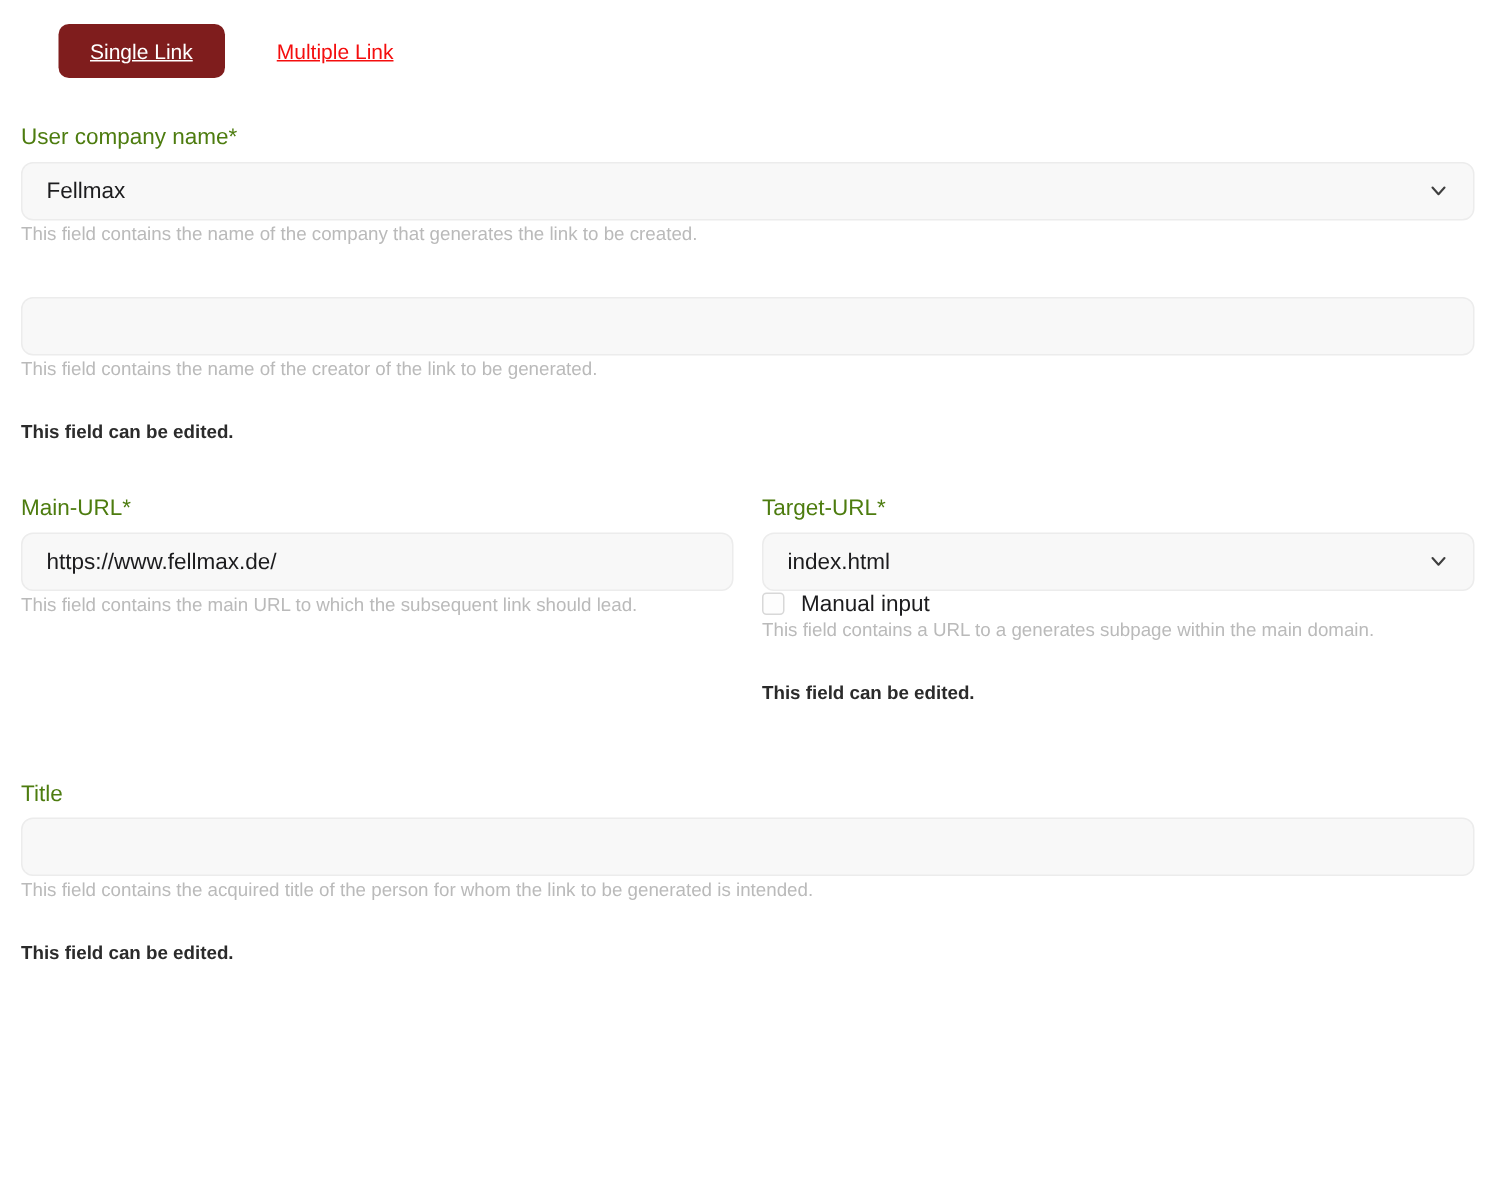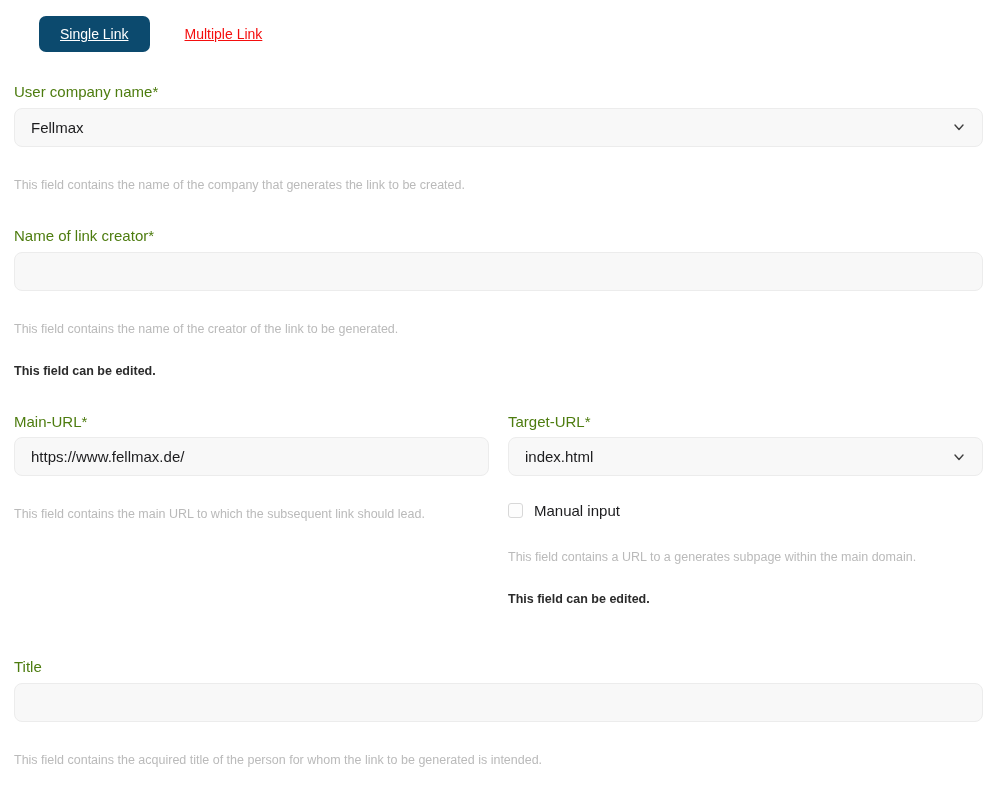--- a/index.html
+++ b/index.html
@@ -21,7 +21,7 @@
     gap: 35px;
   }
   .tab-btn {
-    background: #0c4a6e;
+    background: #7f1d1d;
     color: #ffffff;
     border: none;
     border-radius: 7px;

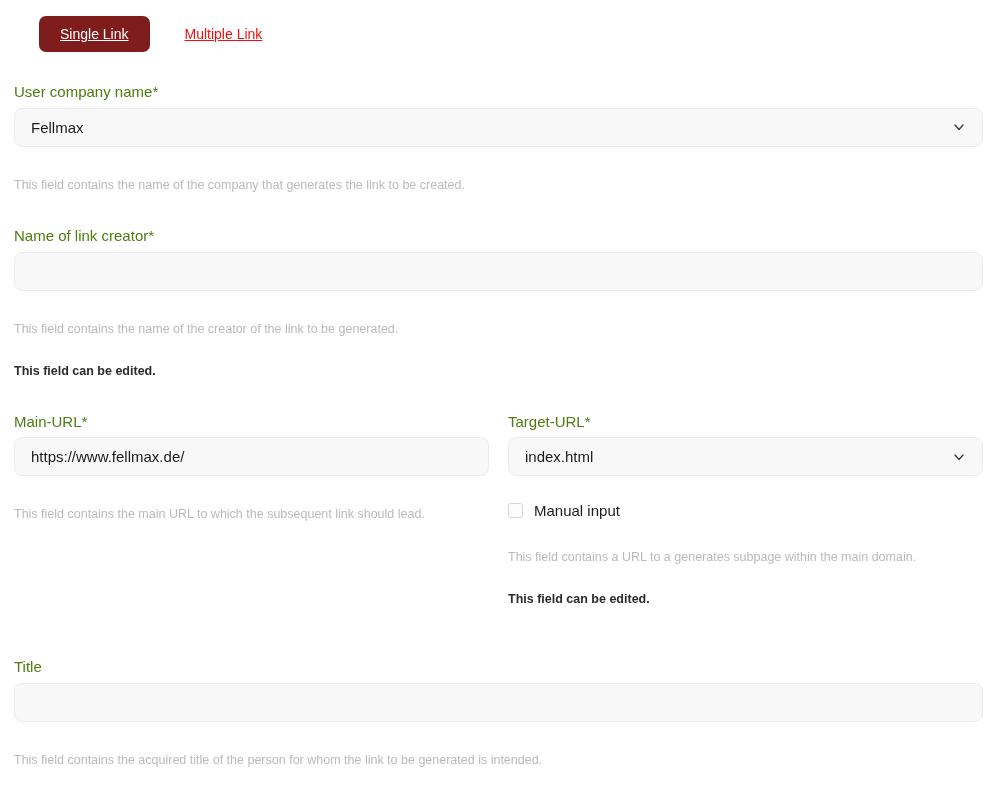--- a/index.html
+++ b/index.html
@@ -77,7 +77,6 @@
   .chevron { flex: 0 0 auto; display: flex; }
 
   .help {
-    margin-top: 29px;
     font-size: 12.5px;
     color: #bababa;
     line-height: 18px;

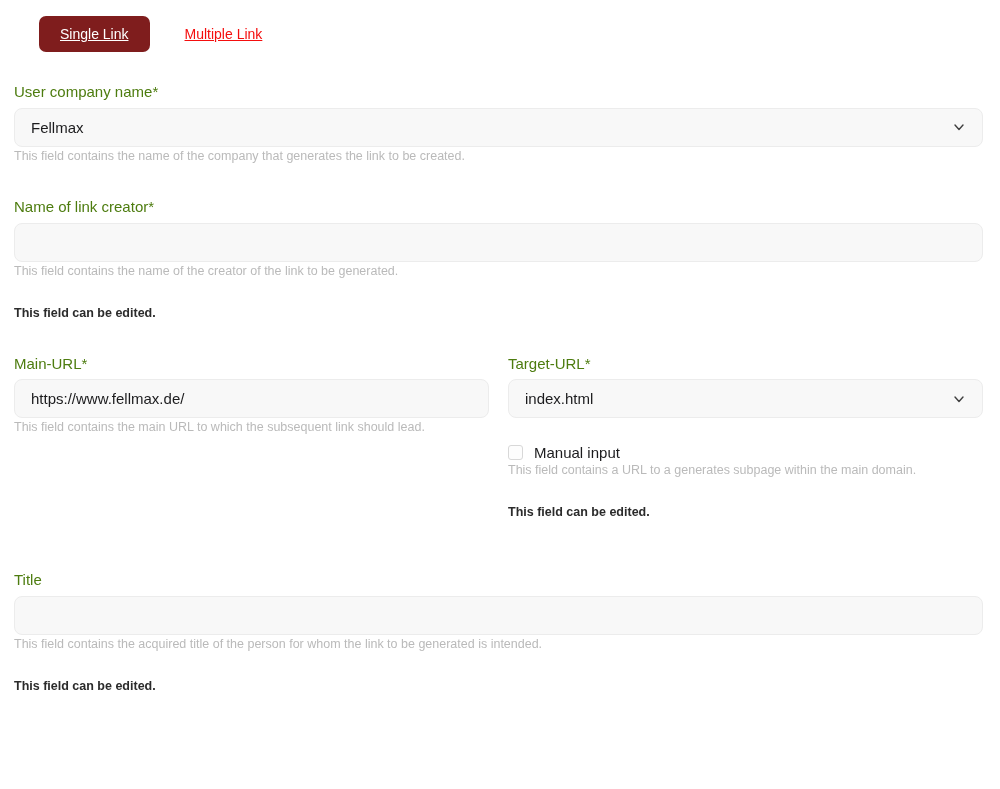--- a/index.html
+++ b/index.html
@@ -146,7 +146,6 @@
   </div>
 
   <div class="group">
-    <label class="label">Name of link creator*</label>
     <input class="field" type="text" value="" style="">
     <div class="help">This field contains the name of the creator of the link to be generated.</div>
     <div class="help-bold">This field can be edited.</div>

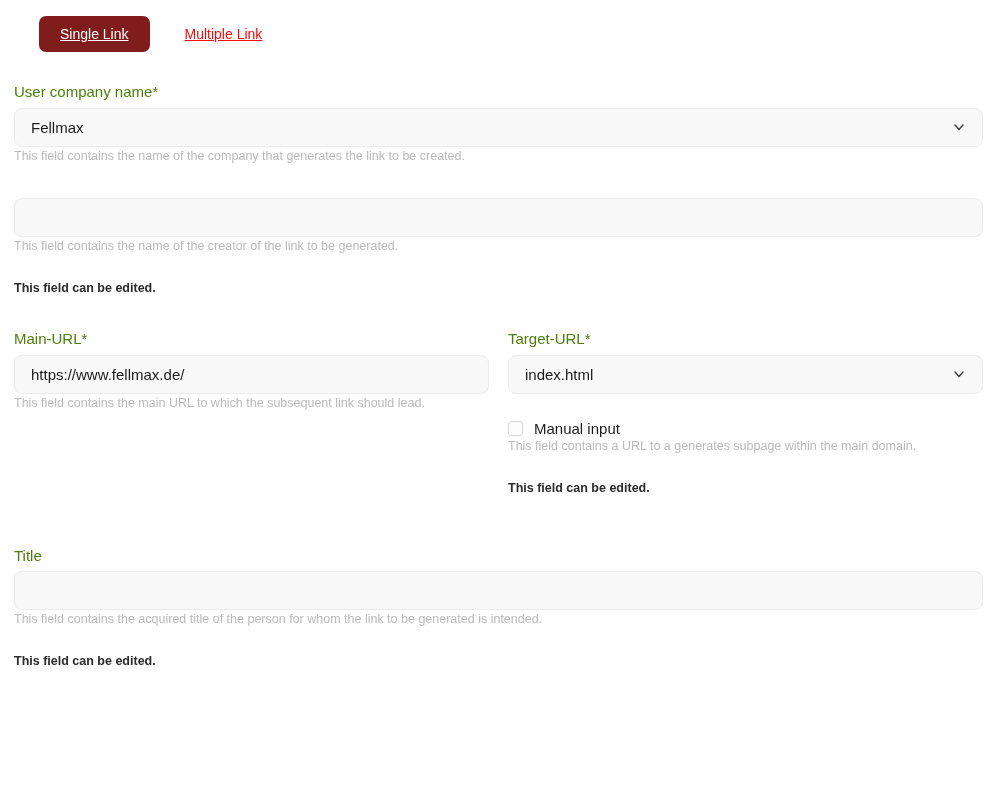--- a/index.html
+++ b/index.html
@@ -99,7 +99,6 @@
     display: flex;
     align-items: center;
     gap: 11px;
-    margin-top: 26px;
   }
   .checkbox {
     appearance: none;

